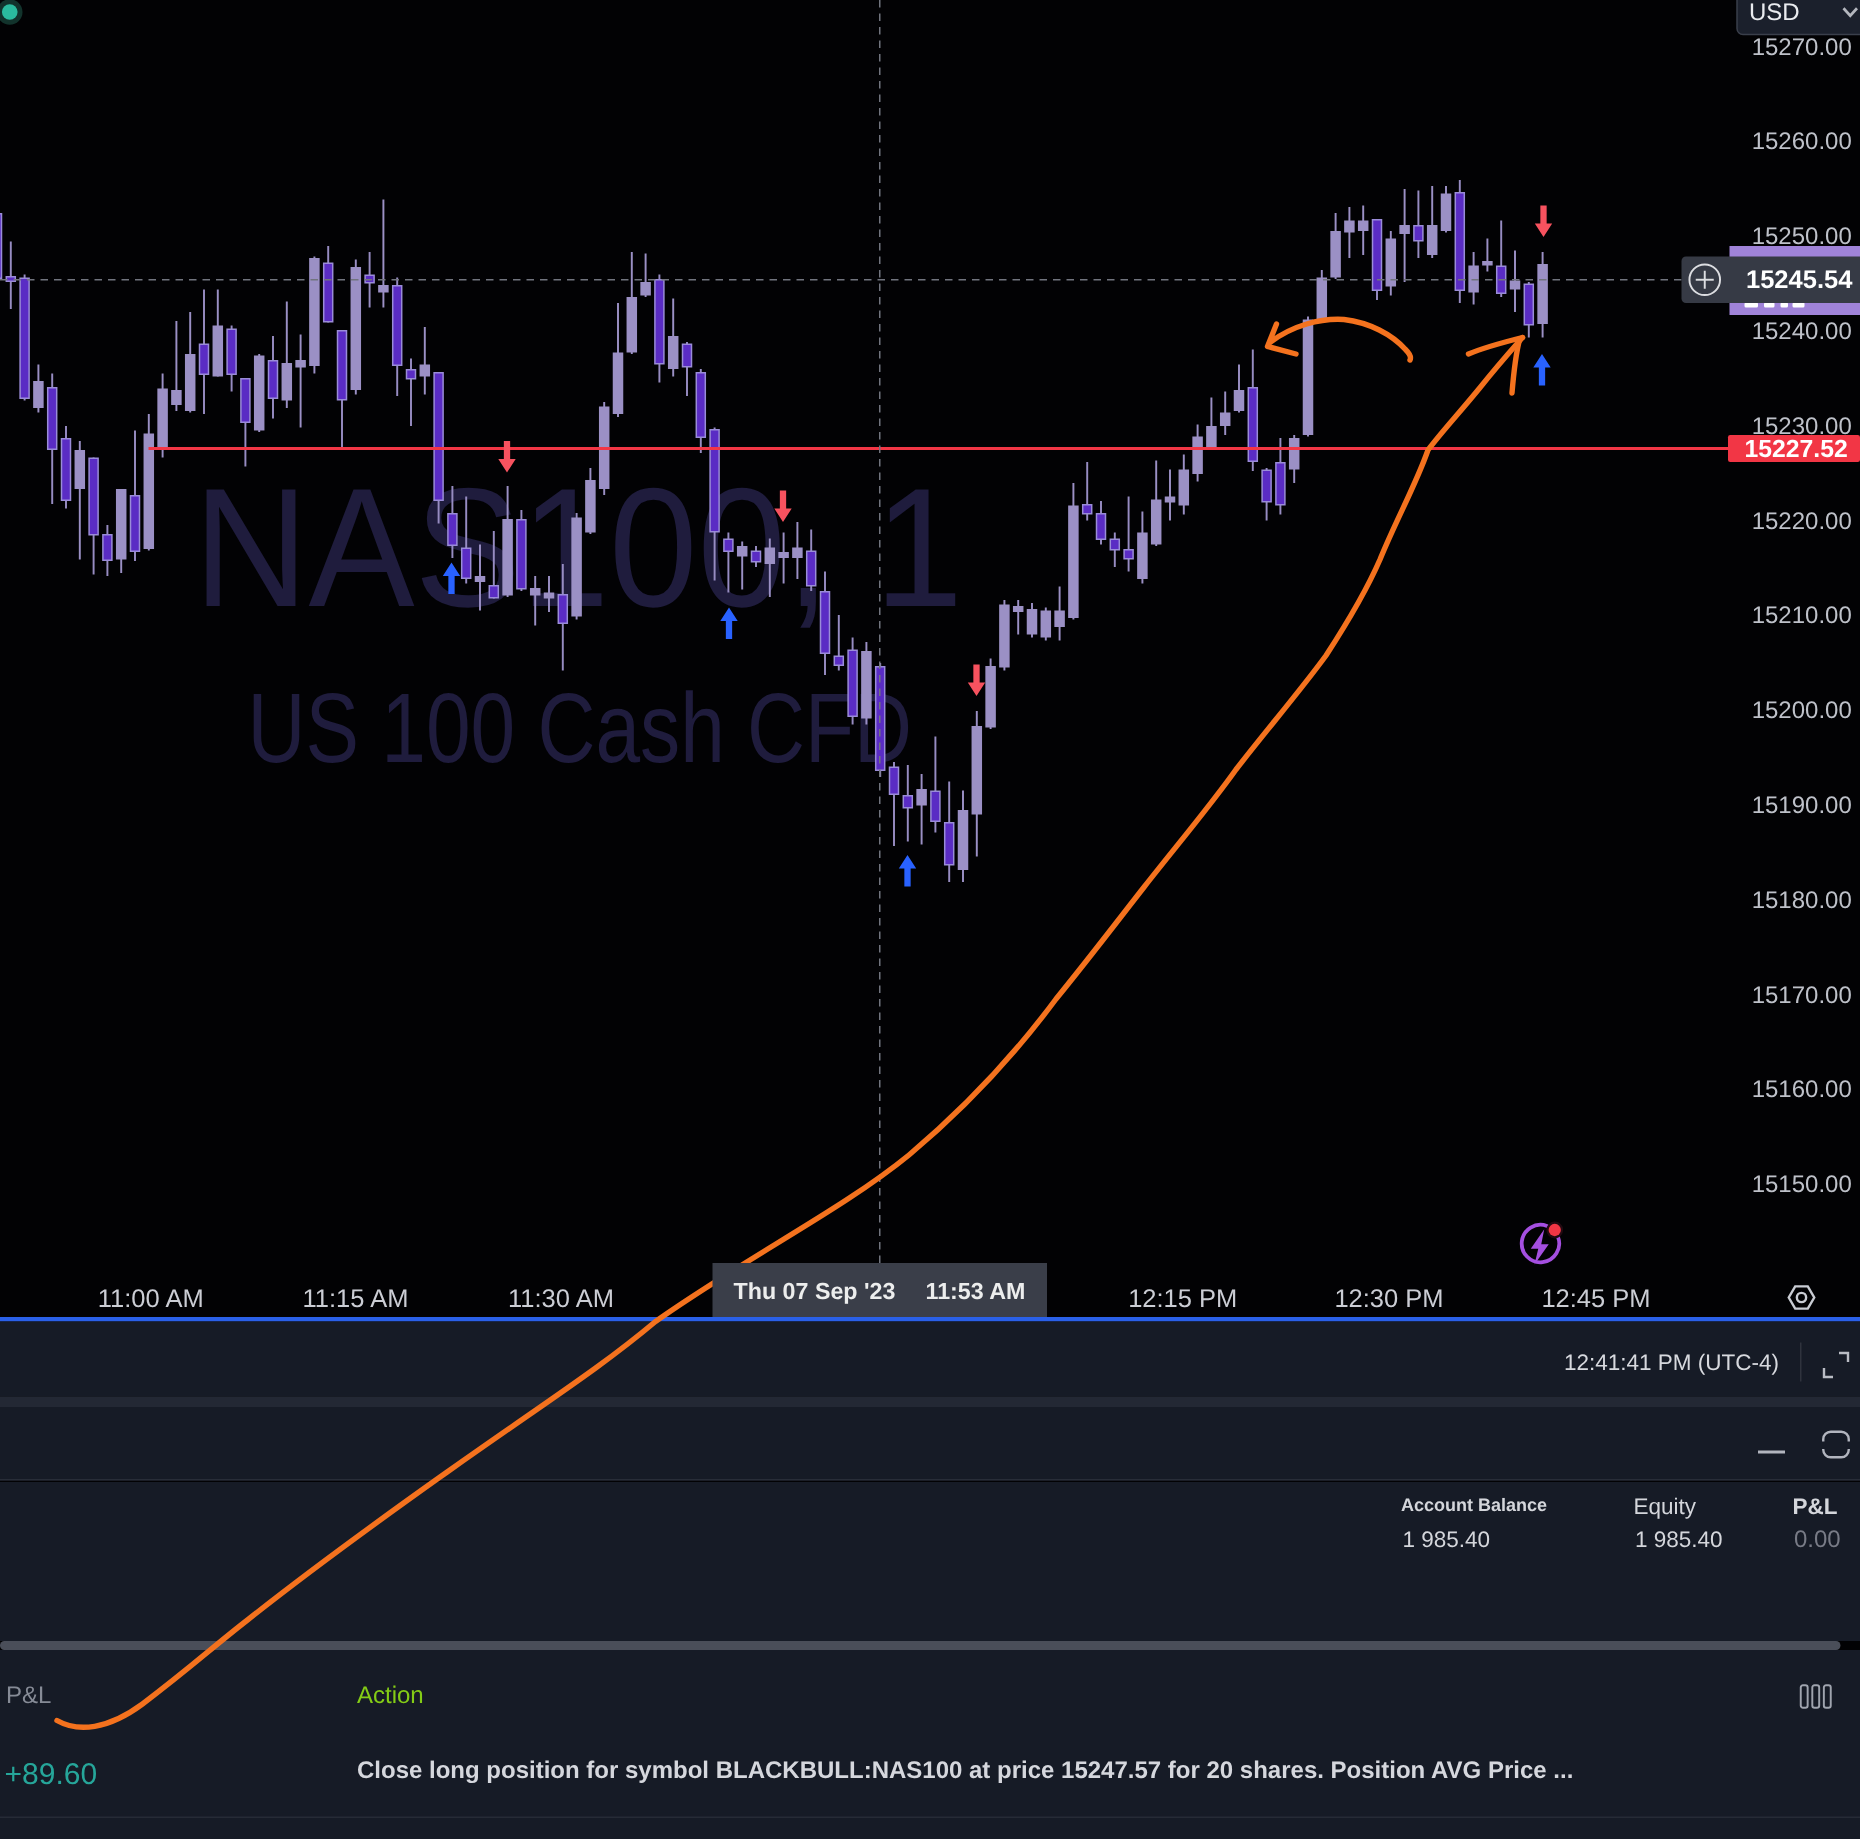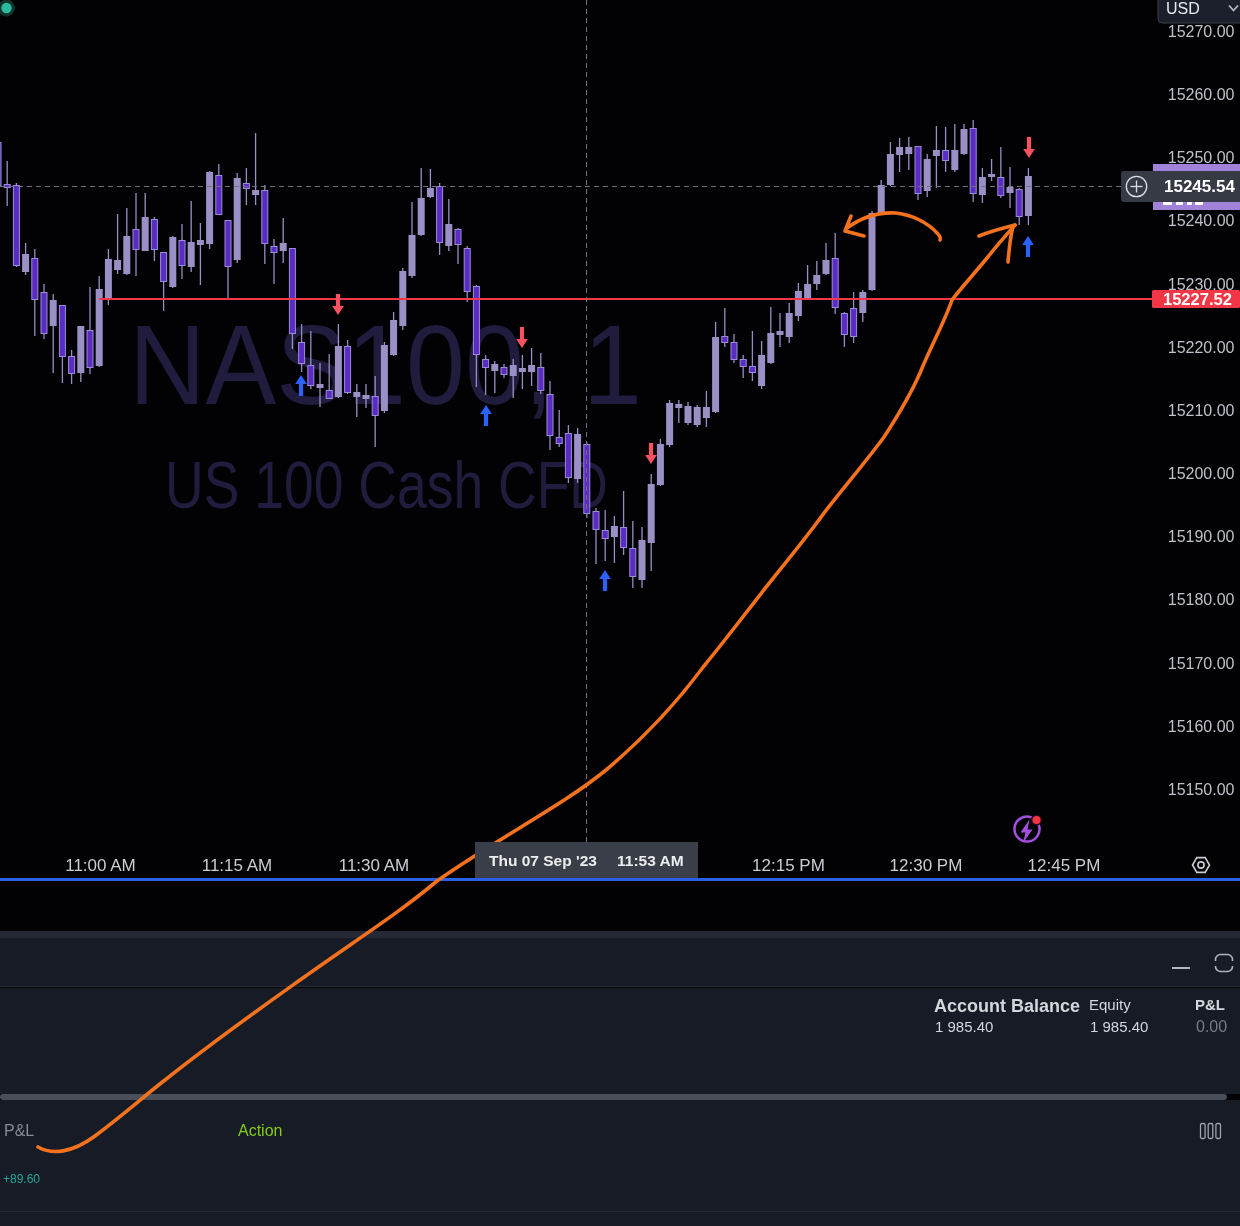--- a/index.html
+++ b/index.html
@@ -313,6 +313,15 @@
 <path d="M 1229,5.5 L 1233.5,10.5 L 1238,5.5" fill="none" stroke="#b4b7be" stroke-width="1.8"></path>
 </svg>
 <div class="abs" style="left:0;top:878px;width:1240px;height:3px;background:#2a60e8;"></div>
+<div class="abs" style="left:0;top:881px;width:1240px;height:50px;background:#161b26;">
+  <span class="abs" style="right:54px;top:19px;font-size:15px;color:#d7d9de;">12:41:41 PM (UTC-4)</span>
+  <div class="abs" style="left:1200px;top:14px;width:1px;height:26px;background:#2f333d;"></div>
+  <svg class="abs" style="left:1212px;top:17px" width="24" height="24" viewBox="0 0 24 24" fill="none" stroke="#b9bcc4" stroke-width="1.6">
+    <path d="M 14,4 L 20,4 L 20,10"></path>
+        <path d="M 10,20 L 4,20 L 4,14"></path>
+        <path d="M 19.5,4.5 L 14.5,9.5" stroke-width="0"></path>
+  </svg>
+</div>
 <div class="abs" style="left:0;top:931px;width:1240px;height:7px;background:#232834;"></div>
 <div class="abs" style="left:0;top:938px;width:1240px;height:49px;background:#161b26;border-bottom:1px solid #282d38;">
   <div class="abs" style="left:1172px;top:29px;width:18px;height:2px;background:#b2b5be;"></div>

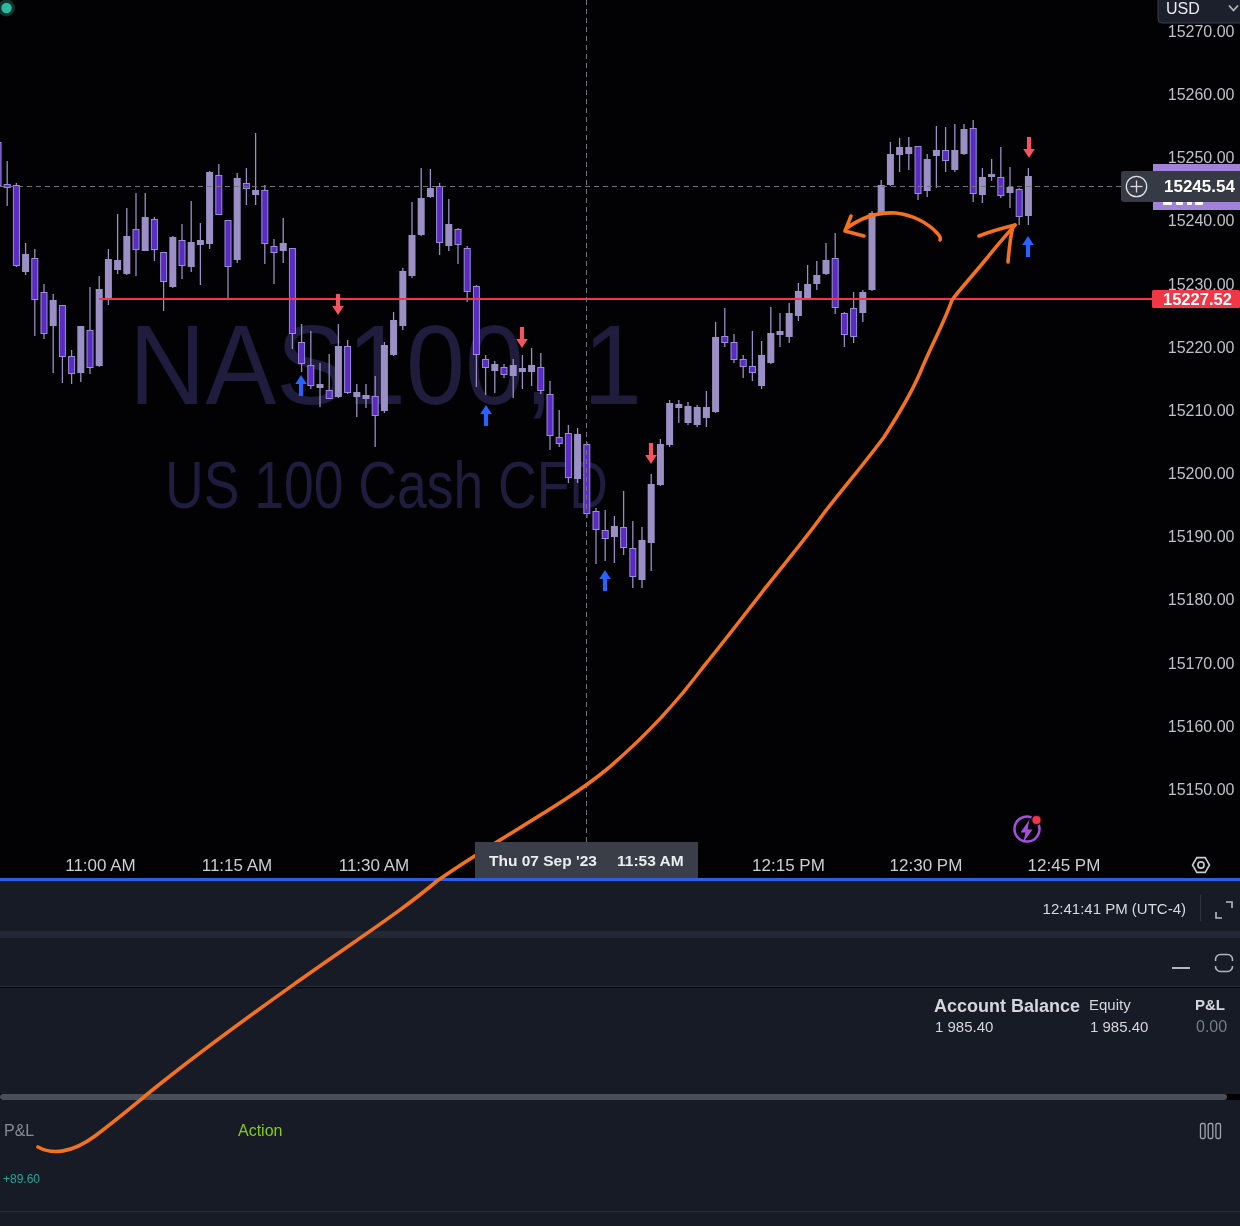--- a/index.html
+++ b/index.html
@@ -332,7 +332,7 @@
   <div class="abs" style="left:1231px;top:22.5px;width:3px;height:5.5px;background:#161b26;"></div>
 </div>
 <div class="abs" style="left:0;top:988px;width:1240px;height:106px;background:#161b26;">
-  <span class="abs" style="left:934px;top:8px;font-size:18px;font-weight:bold;color:#d4d6db;">Account Balance</span>
+  <span class="abs" style="left:934px;top:8px;font-size:12px;font-weight:bold;color:#d4d6db;">Account Balance</span>
   <span class="abs" style="left:935px;top:30px;font-size:15px;color:#d4d6db;">1 985.40</span>
   <span class="abs" style="left:1089px;top:8px;font-size:15px;font-weight:normal;color:#d4d6db;">Equity</span>
   <span class="abs" style="left:1090px;top:30px;font-size:15px;color:#d4d6db;">1 985.40</span>

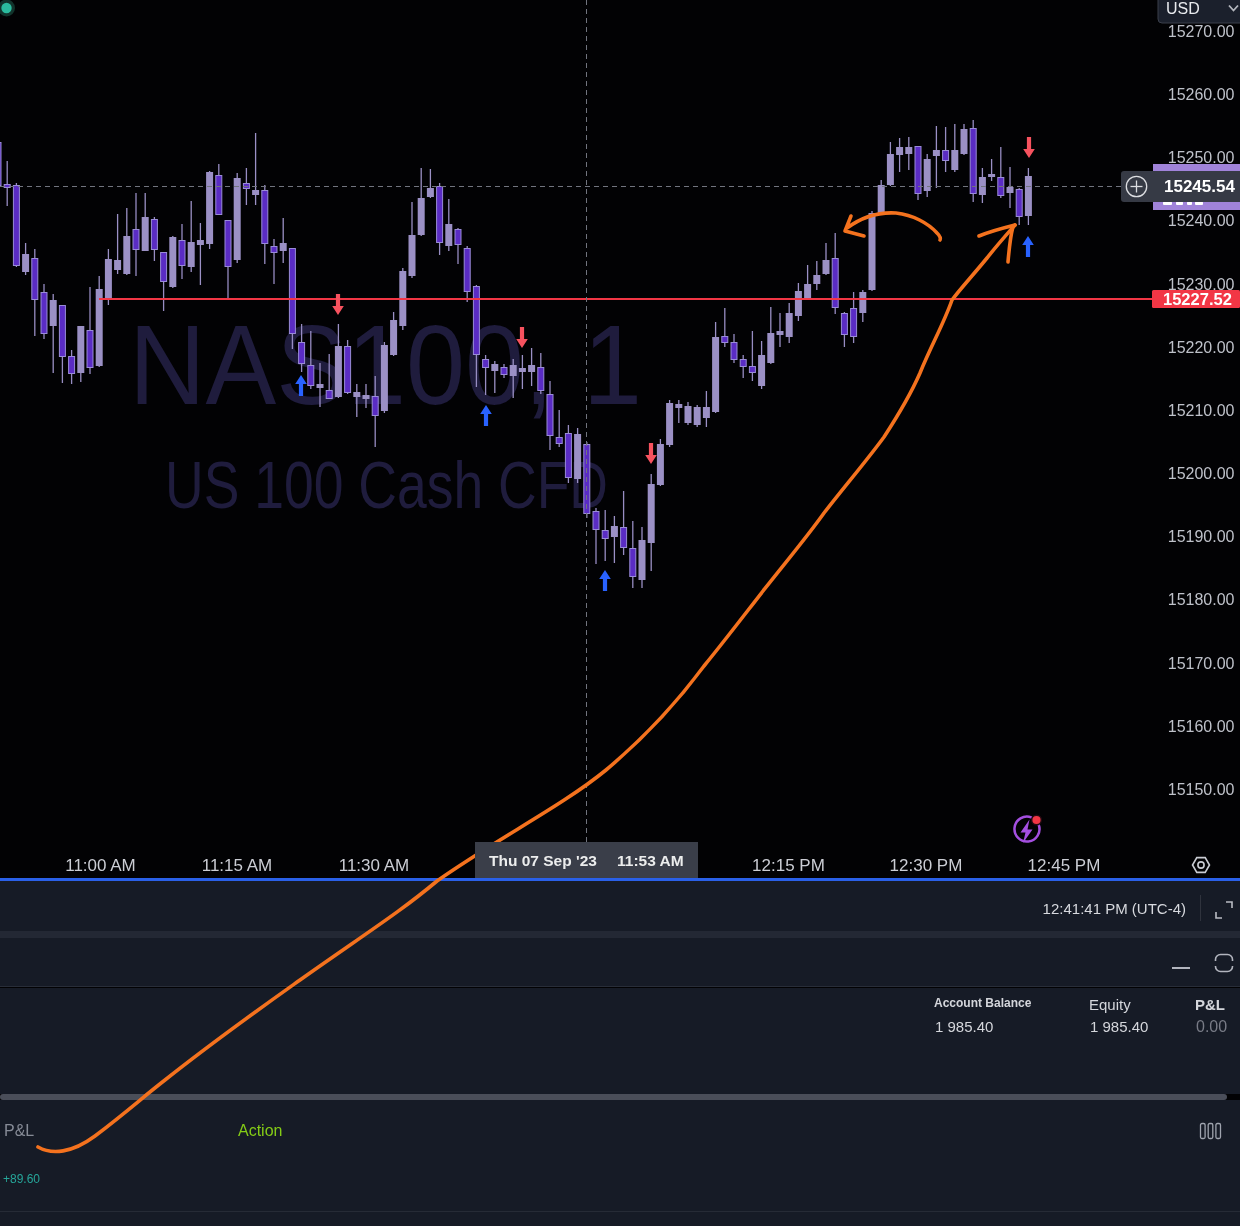--- a/index.html
+++ b/index.html
@@ -348,7 +348,7 @@
     <rect x="9.2" y="1.5" width="4.6" height="15" rx="1.5"></rect>
     <rect x="16.9" y="1.5" width="4.6" height="15" rx="1.5"></rect>
   </svg>
-  <span class="abs" style="left:3px;top:72px;font-size:12px;color:#26a69a;">+89.60</span>
+  <span class="abs" style="left:3px;top:72px;font-size:20px;color:#26a69a;">+89.60</span>
   <div class="abs" style="left:0;top:111px;width:1240px;height:1px;background:#262b36;"></div>
 </div>
 <svg width="1240" height="1226" viewBox="0 0 1240 1226" style="position:absolute;left:0;top:0;pointer-events:none">

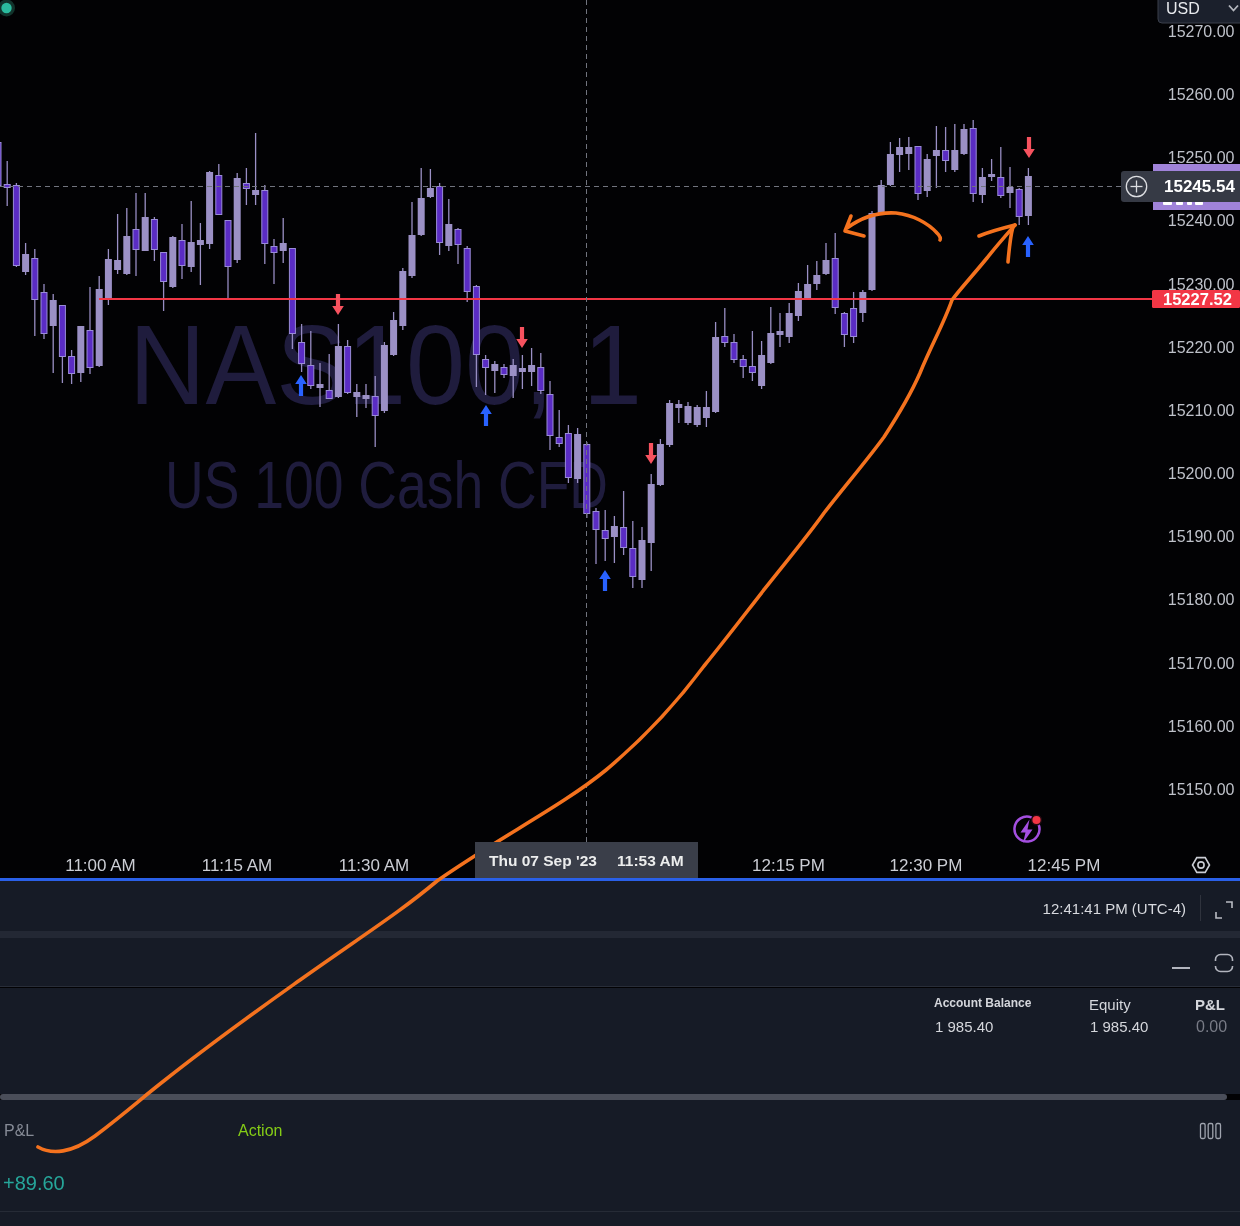--- a/index.html
+++ b/index.html
@@ -349,6 +349,7 @@
     <rect x="16.9" y="1.5" width="4.6" height="15" rx="1.5"></rect>
   </svg>
   <span class="abs" style="left:3px;top:72px;font-size:20px;color:#26a69a;">+89.60</span>
+  <span class="abs" style="left:238px;top:72px;font-size:16px;font-weight:600;color:#d5d7dd;">Close long position for symbol BLACKBULL:NAS100 at price 15247.57 for 20 shares. Position AVG Price ...</span>
   <div class="abs" style="left:0;top:111px;width:1240px;height:1px;background:#262b36;"></div>
 </div>
 <svg width="1240" height="1226" viewBox="0 0 1240 1226" style="position:absolute;left:0;top:0;pointer-events:none">

